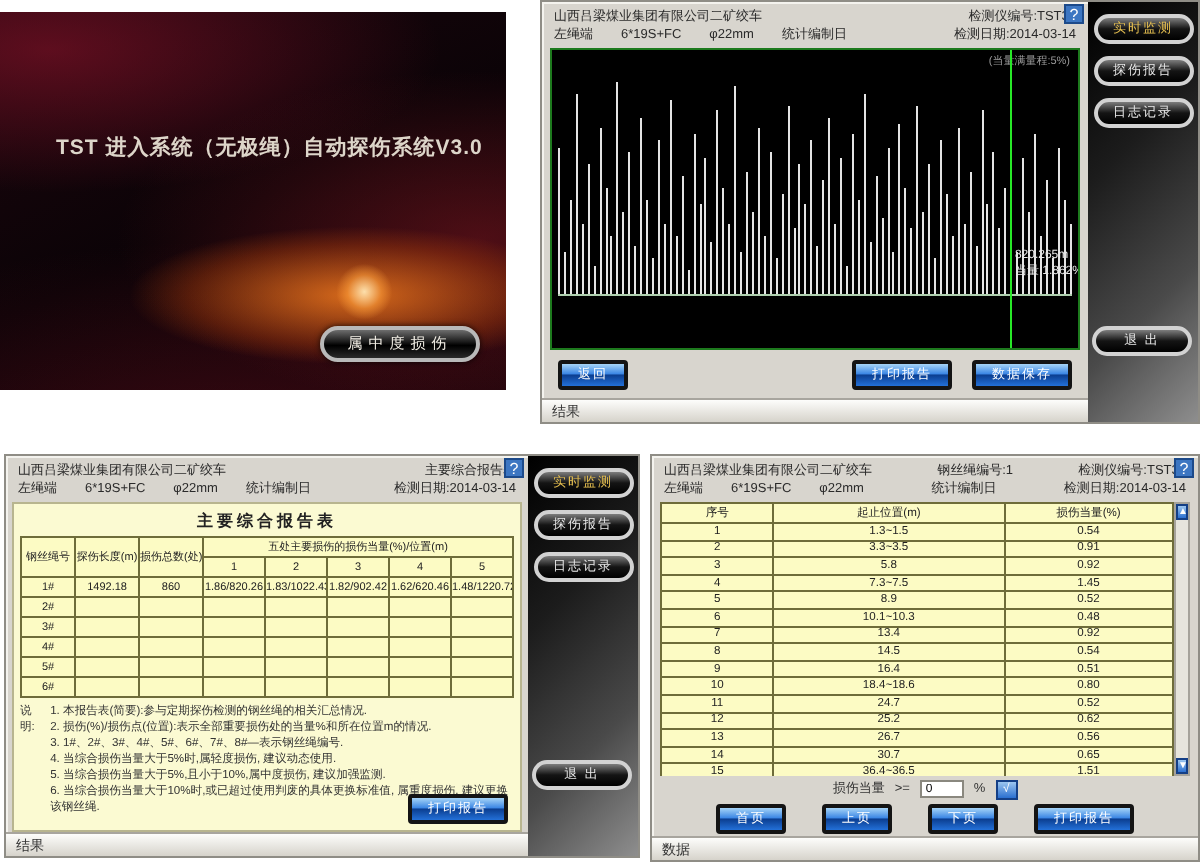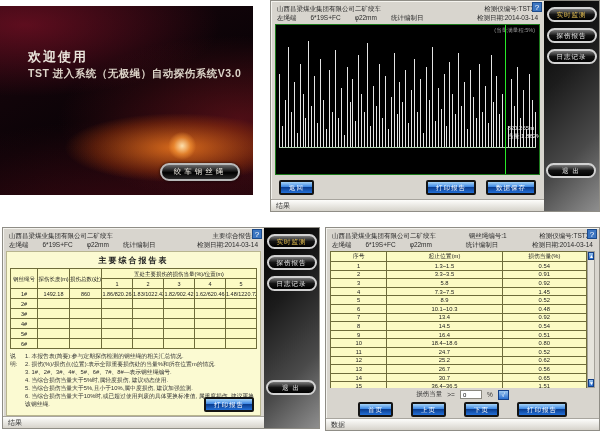--- a/index.html
+++ b/index.html
@@ -92,7 +92,6 @@
 <body>
 
 <div class="panel welcome">
-  <div class="greet">欢迎使用</div>
   <div class="title">TST 进入系统（无极绳）自动探伤系统V3.0</div>
   <div class="enter-btn">绞车钢丝绳</div>
 </div>

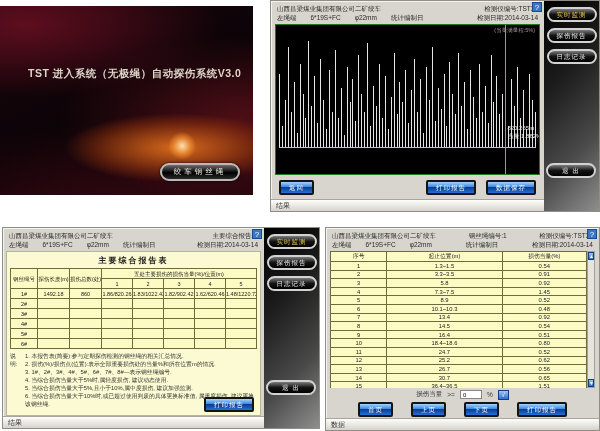--- a/index.html
+++ b/index.html
@@ -93,7 +93,7 @@
 
 <div class="panel welcome">
   <div class="title">TST 进入系统（无极绳）自动探伤系统V3.0</div>
-  <div class="enter-btn">绞车钢丝绳</div>
+  <div class="enter-btn">属中度损伤</div>
 </div>
 
 <div class="panel win monitor">

